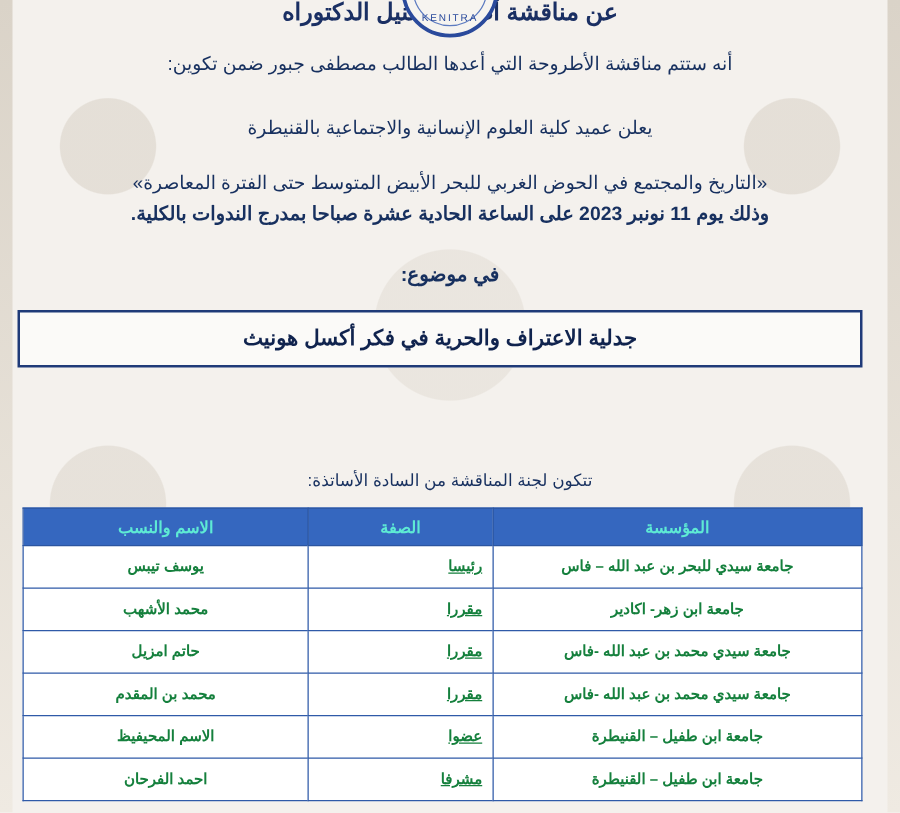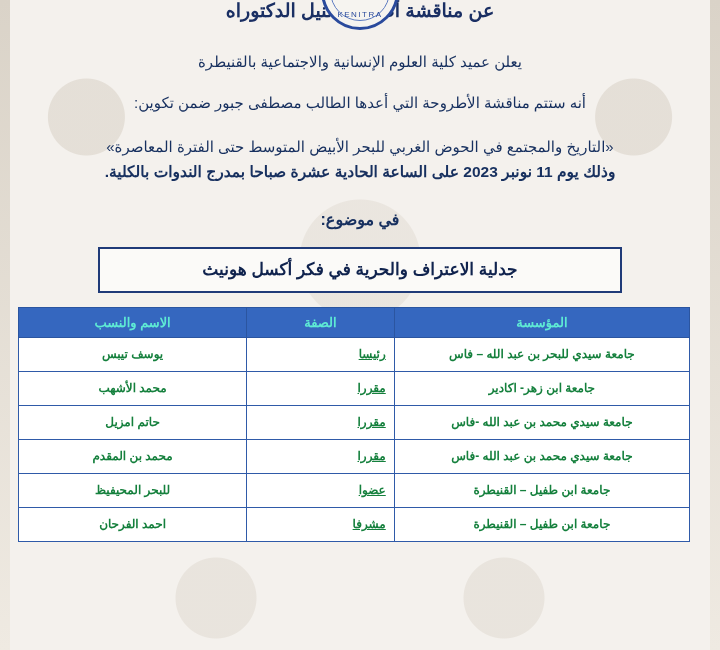--- a/index.html
+++ b/index.html
@@ -187,8 +187,8 @@
       <div class="seal-text">KENITRA</div>
     </div>
 
+    <p class="line l2">أنه ستتم مناقشة الأطروحة التي أعدها الطالب مصطفى جبور ضمن تكوين:</p>
     <p class="line l1">يعلن عميد كلية العلوم الإنسانية والاجتماعية  بالقنيطرة</p>
-    <p class="line l2">أنه ستتم مناقشة الأطروحة التي أعدها الطالب مصطفى جبور ضمن تكوين:</p>
     <p class="line l3">«التاريخ والمجتمع في الحوض الغربي للبحر الأبيض المتوسط حتى الفترة المعاصرة»</p>
     <p class="line l4">وذلك يوم  11 نونبر 2023 على الساعة  الحادية عشرة صباحا بمدرج  الندوات بالكلية.</p>
 

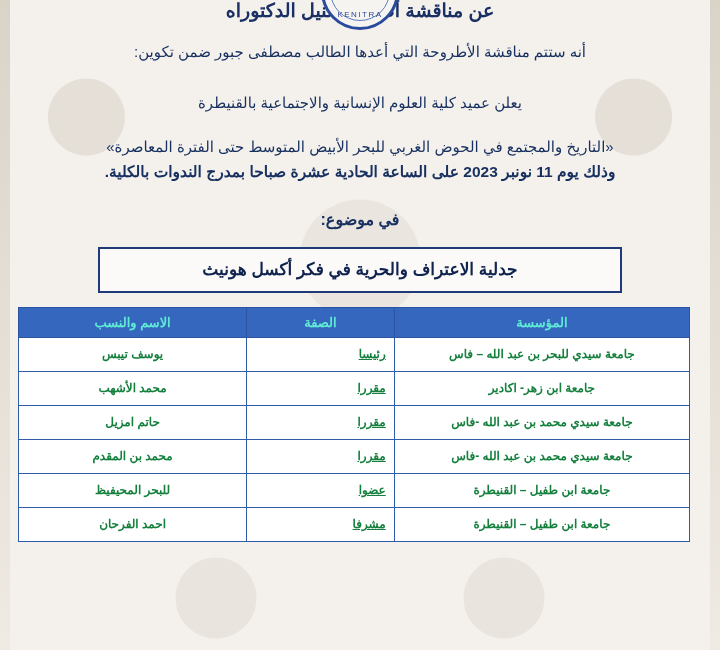--- a/index.html
+++ b/index.html
@@ -118,7 +118,7 @@
 
   .thesis-box {
     margin: 18px auto 0 auto;
-    width: 524px;
+    width: 676px;
     height: 46px;
     border: 2px solid #1f3a78;
     background: #fbfaf8;

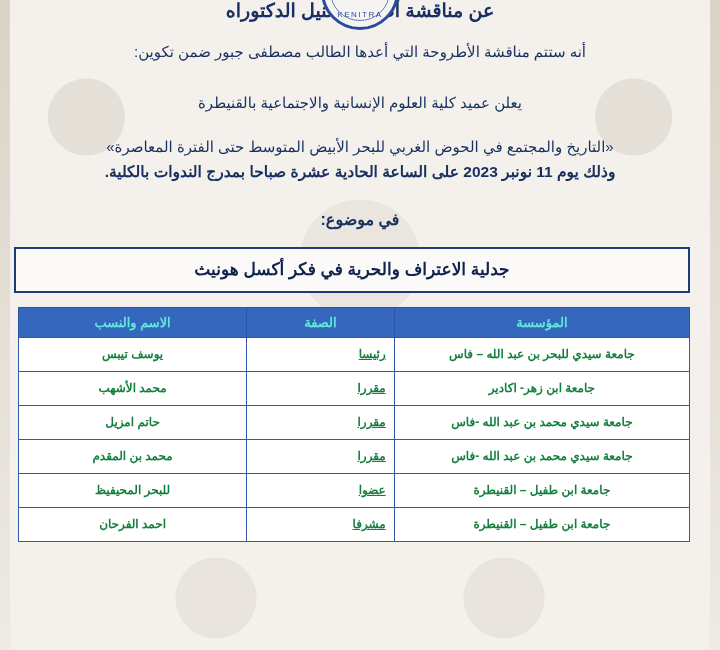--- a/index.html
+++ b/index.html
@@ -198,6 +198,7 @@
       <span class="thesis-title">جدلية الاعتراف والحرية في فكر أكسل هونيث</span>
     </div>
 
+    <div class="committee-note">تتكون لجنة المناقشة من السادة الأساتذة:</div>
 
     <table class="members">
       <colgroup>

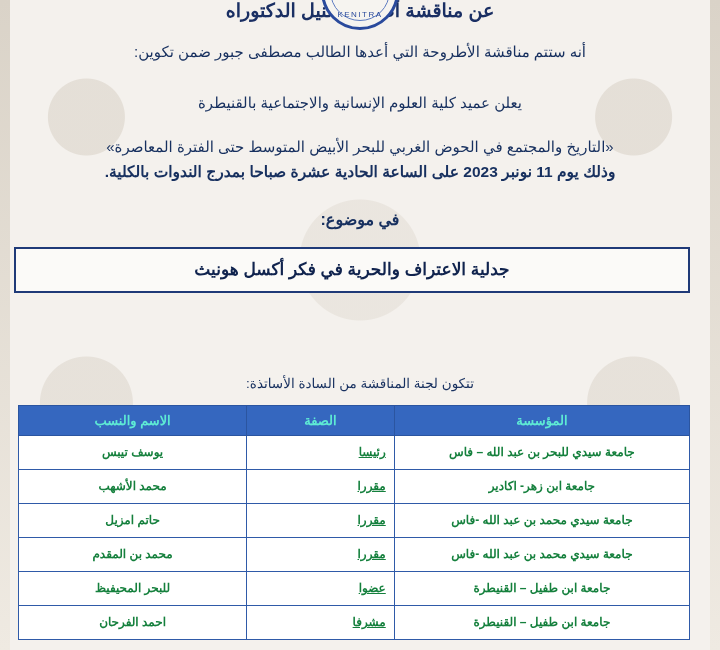--- a/index.html
+++ b/index.html
@@ -237,7 +237,7 @@
         <tr>
           <td class="institution">جامعة ابن طفيل – القنيطرة</td>
           <td class="role">عضوا</td>
-          <td class="name">للبحر المحيفيظ</td>
+          <td class="name">الاسم المحيفيظ</td>
         </tr>
         <tr>
           <td class="institution">جامعة ابن طفيل – القنيطرة</td>

